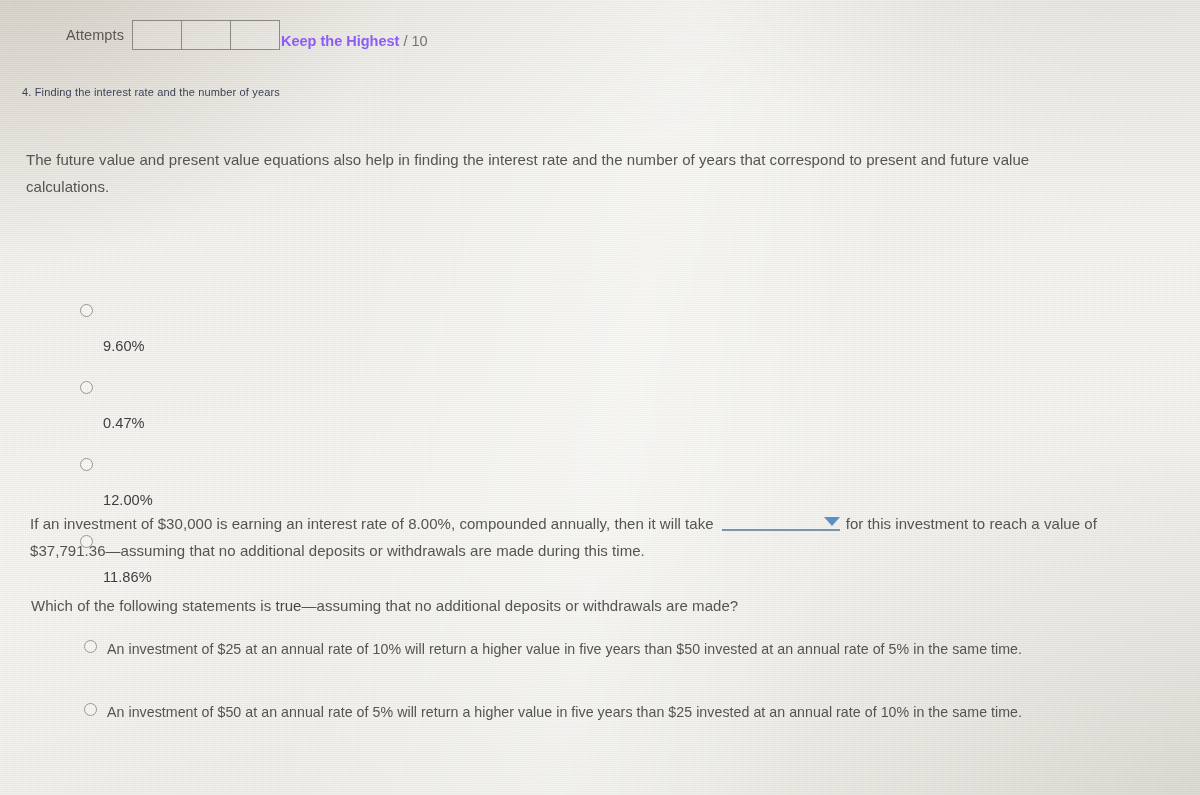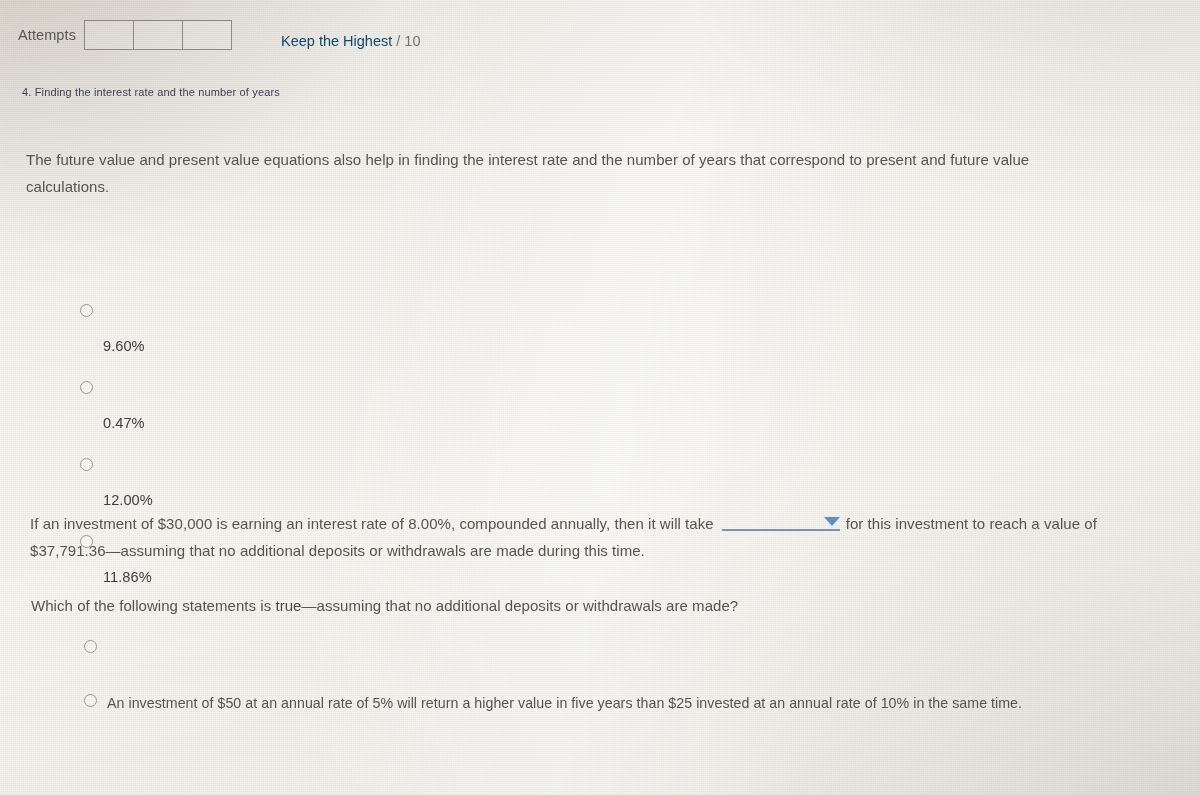--- a/index.html
+++ b/index.html
@@ -66,6 +66,7 @@
     letter-spacing: 0.1px;
     margin-right: 8px;
     white-space: nowrap;
+    margin-left: 48px;
   }
   .attempts-box {
     display: flex;

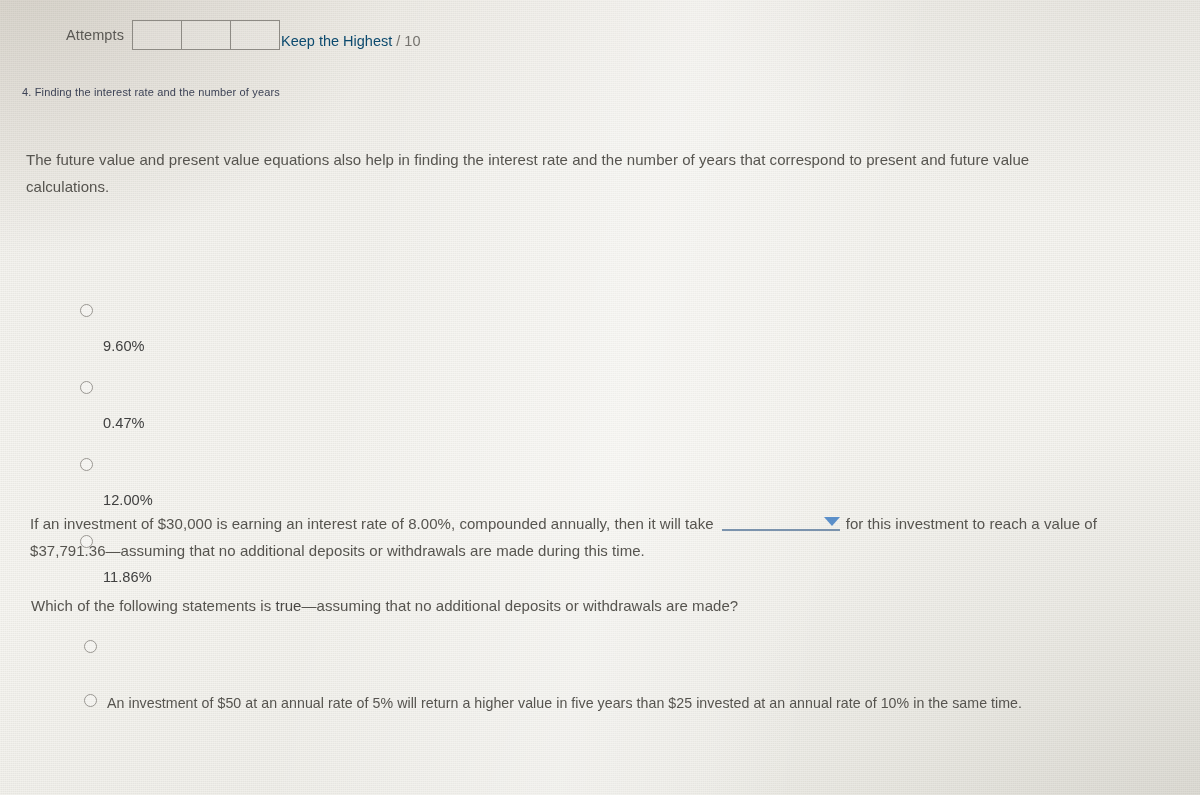--- a/index.html
+++ b/index.html
@@ -92,8 +92,8 @@
     white-space: nowrap;
   }
   .keep-highest b {
-    font-weight: normal;
-    color: #0c4a6e;
+    font-weight: bold;
+    color: #8b5cf6;
   }
   .keep-highest span.score {
     font-weight: normal;

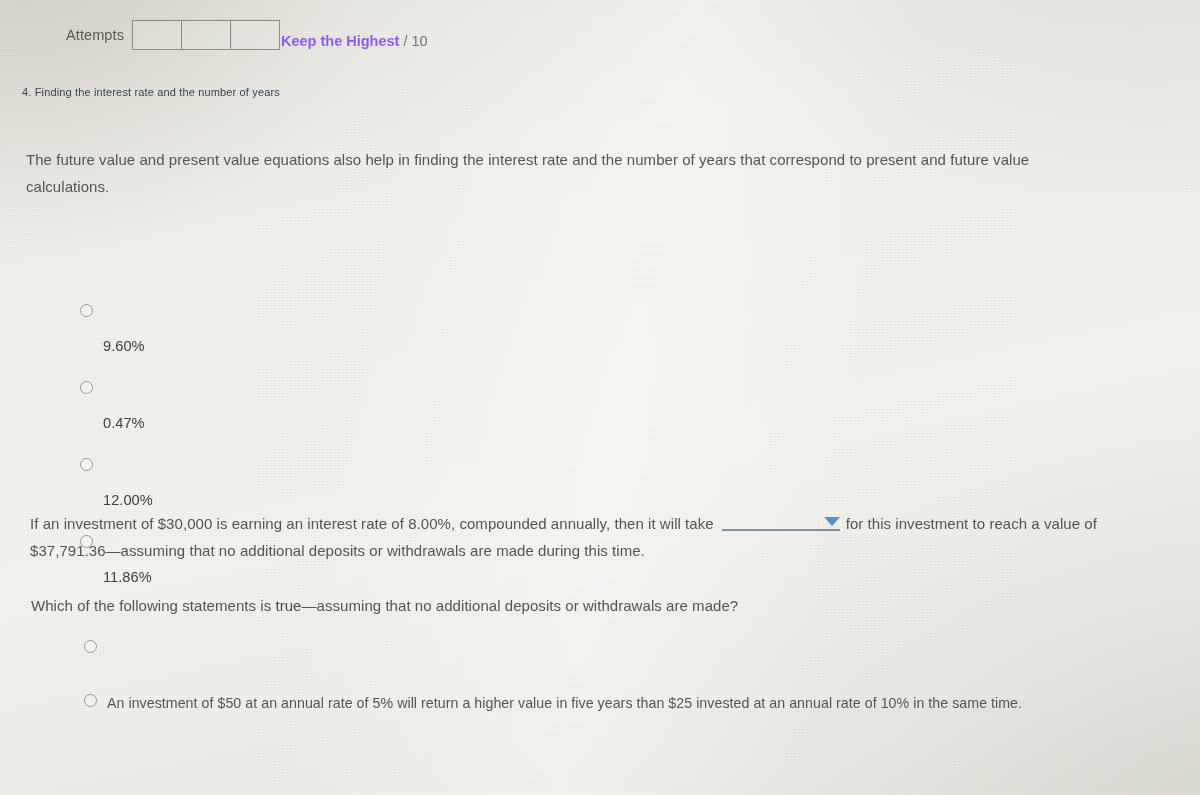--- a/index.html
+++ b/index.html
@@ -256,6 +256,7 @@
   <div class="options" id="options-true">
     <div class="opt-row">
       <div class="radio"></div>
+      <div class="opt-label">An investment of $25 at an annual rate of 10% will return a higher value in five years than $50 invested at an annual rate of 5% in the same time.</div>
     </div>
     <div class="opt-row">
       <div class="radio"></div>

